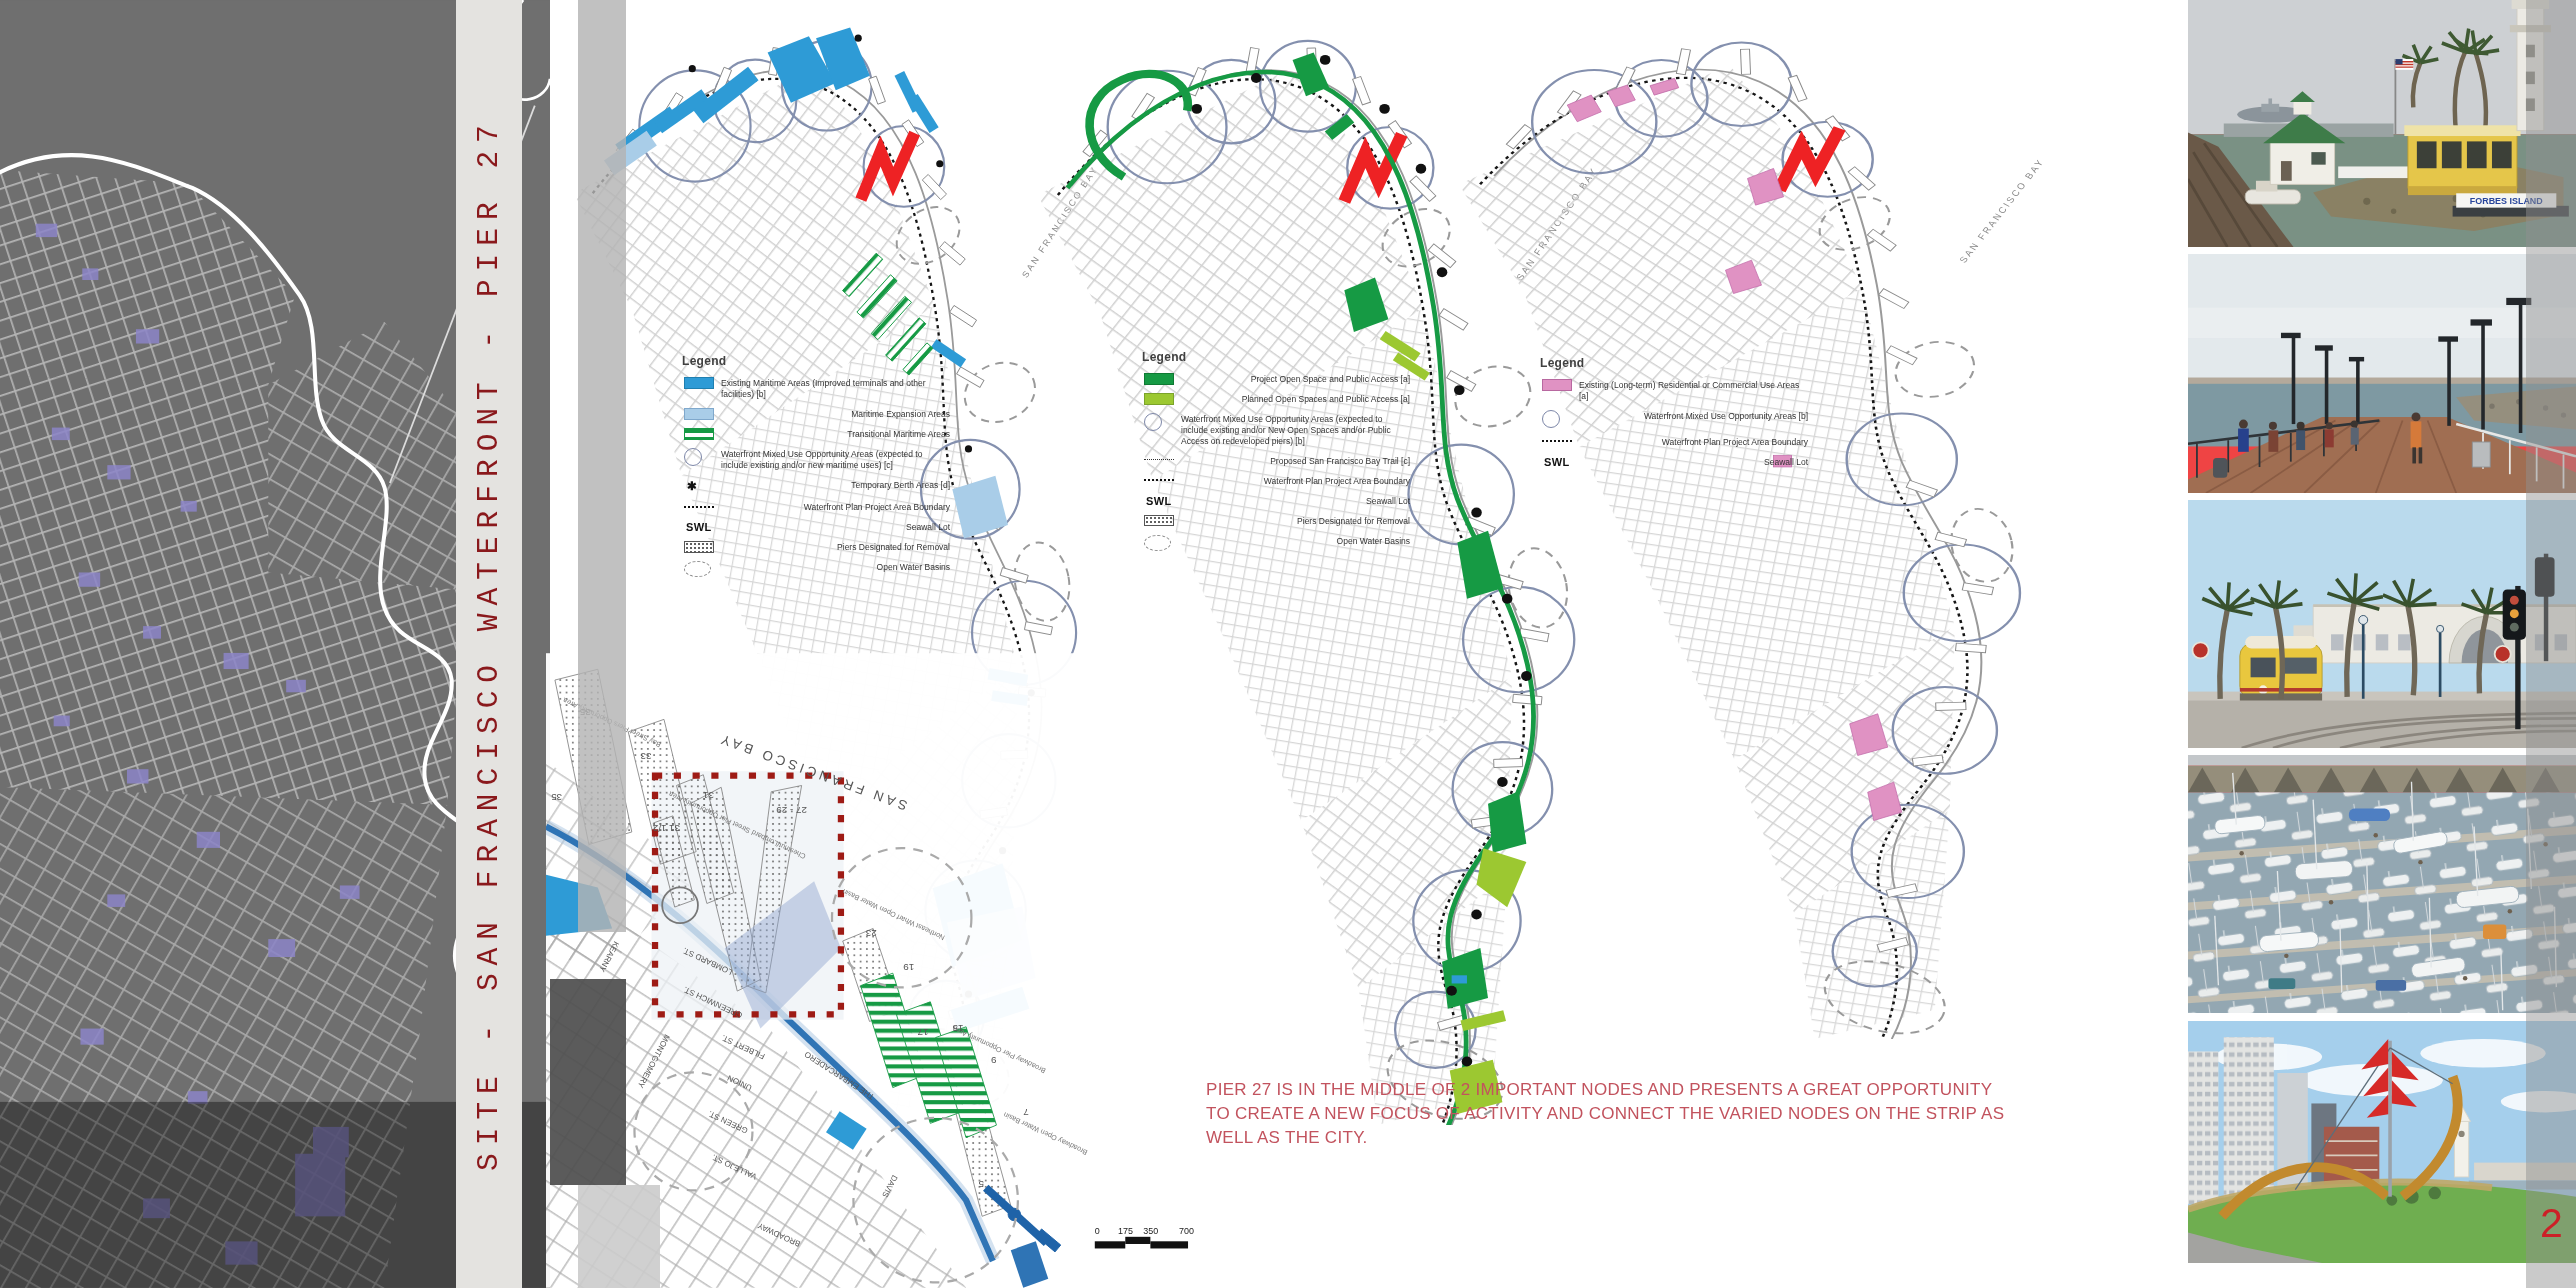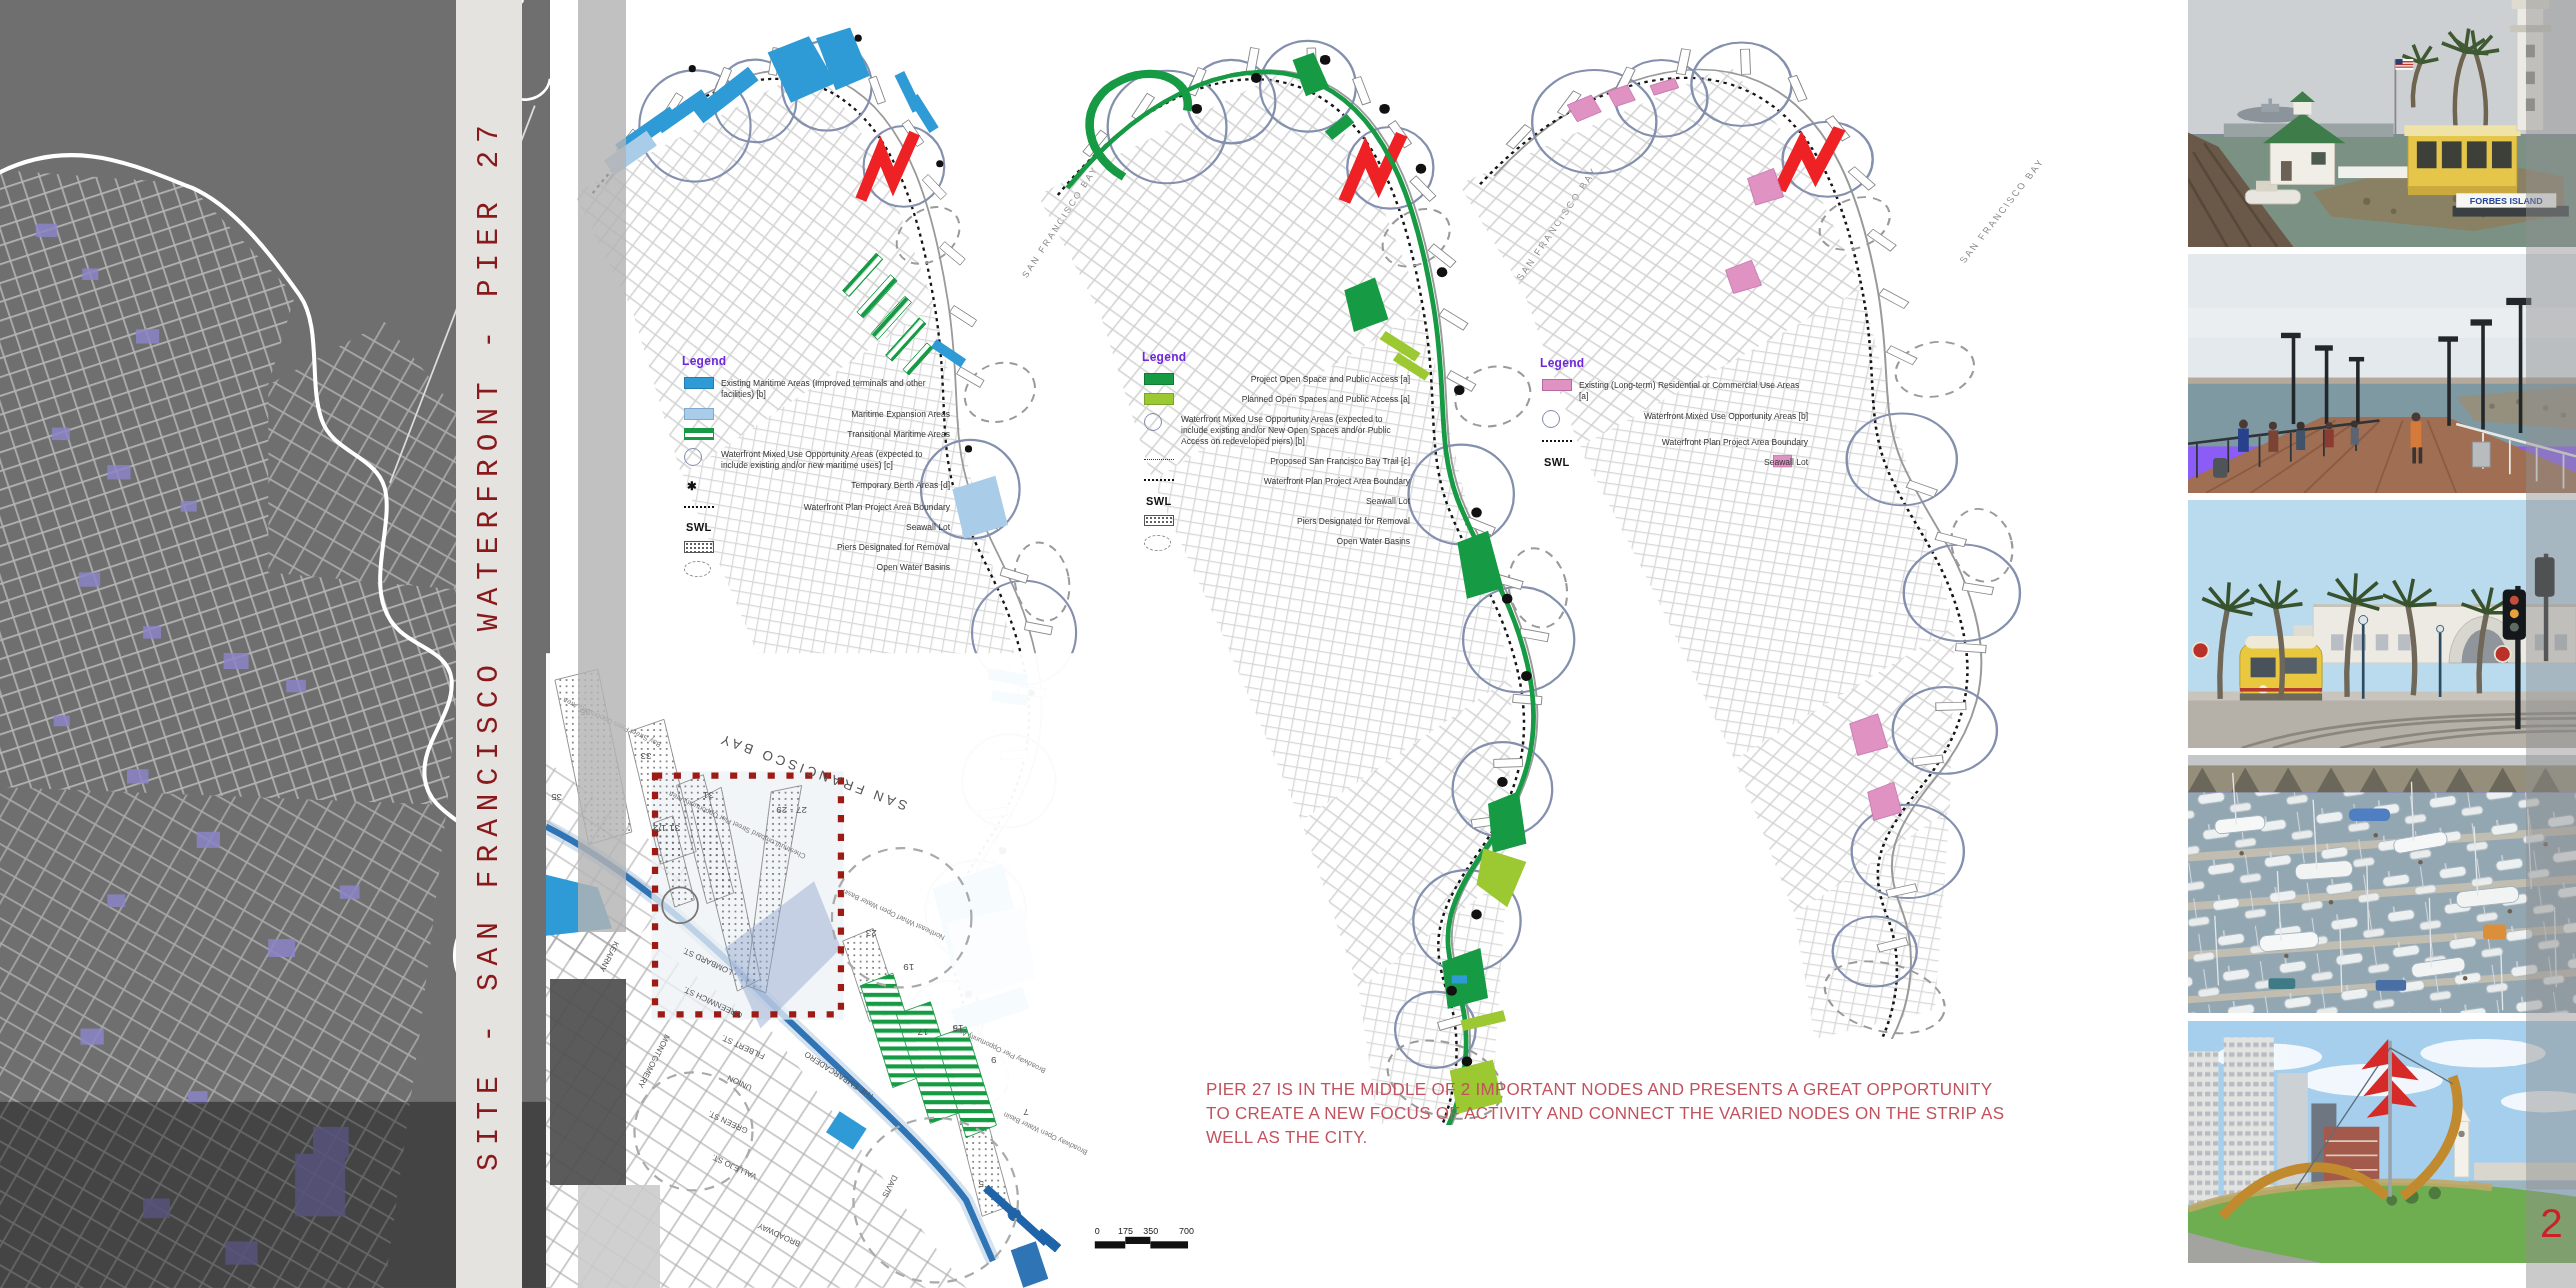--- a/index.html
+++ b/index.html
@@ -71,7 +71,7 @@
   .scalebar{position:absolute;left:1093px;top:1225px;z-index:4;}
 
   
-  .photo{position:absolute;left:2188px;width:388px;z-index:5;overflow:hidden;background:#8b5cf6;}
+  .photo{position:absolute;left:2188px;width:388px;z-index:5;overflow:hidden;background:#ef4444;}
   #photo1{top:0;height:247px;}
   #photo2{top:254px;height:239px;}
   #photo3{top:500px;height:248px;}

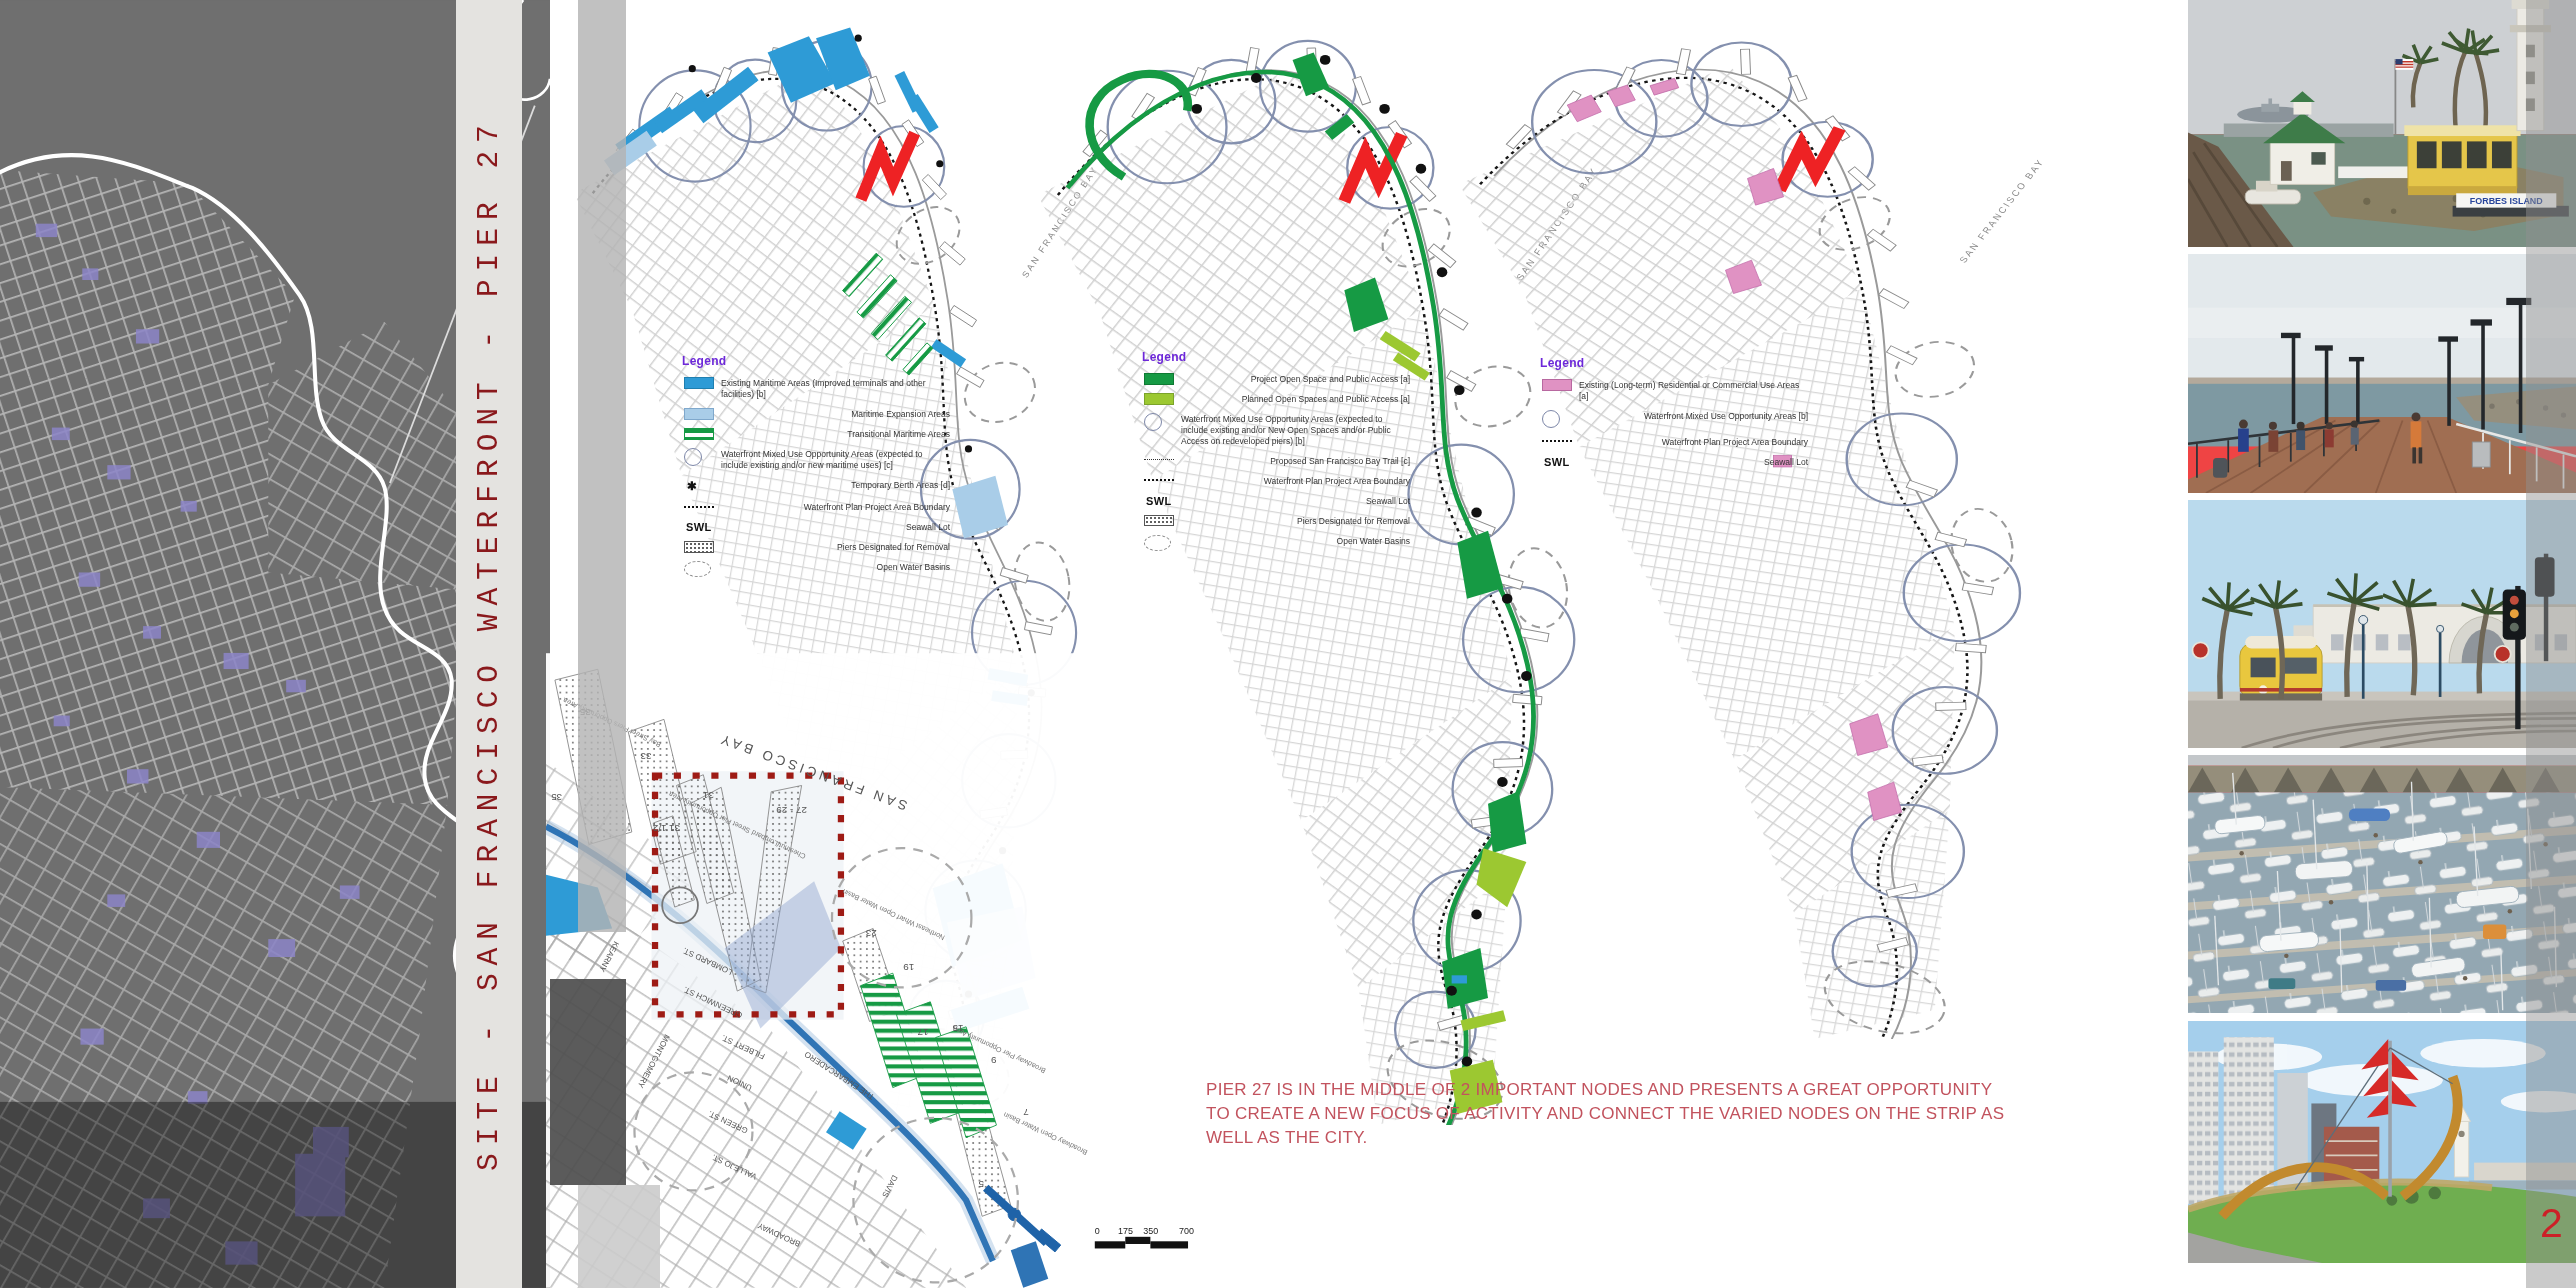--- a/index.html
+++ b/index.html
@@ -40,7 +40,7 @@
   #legend1{left:682px;top:354px;}
   #legend2{left:1142px;top:350px;}
   #legend3{left:1540px;top:356px;}
-  .legend h4{margin:0 0 9px 0;font-size:12px;letter-spacing:0.3px;color:#6d28d9;}
+  .legend h4{margin:0 0 9px 0;font-size:12px;letter-spacing:0.3px;color:#404040;}
   .lrow{display:flex;align-items:flex-start;margin-bottom:8px;justify-content:space-between;}
   .swh{flex:0 0 39px;display:flex;justify-content:flex-start;padding-left:1.8px;}
   .llabel{font-size:8.5px;color:#333;line-height:1.3;padding-top:0.9px;}

